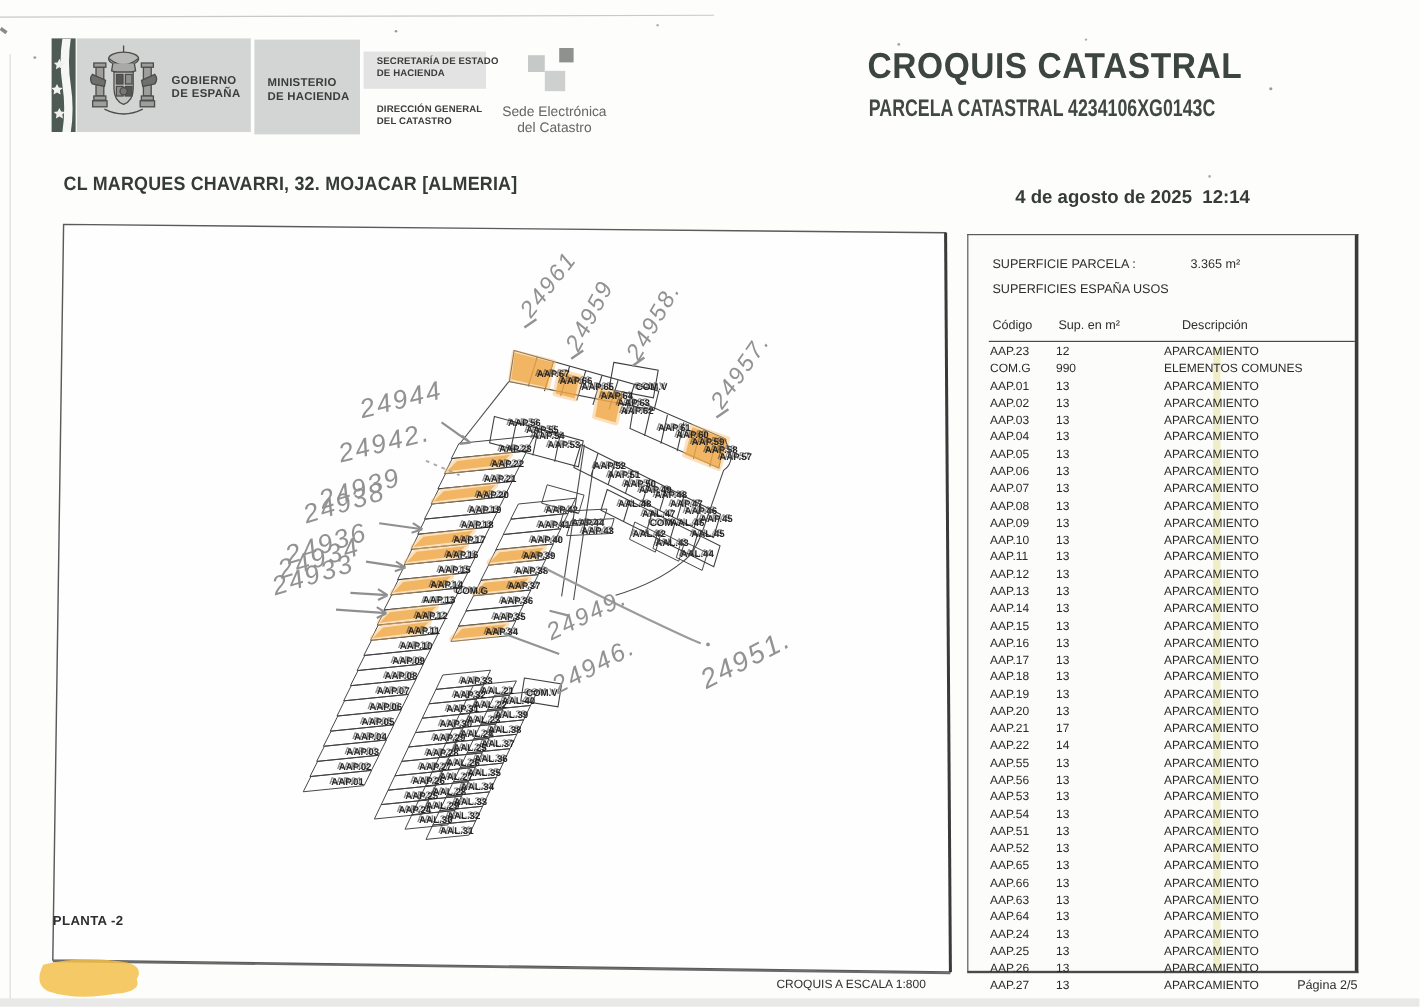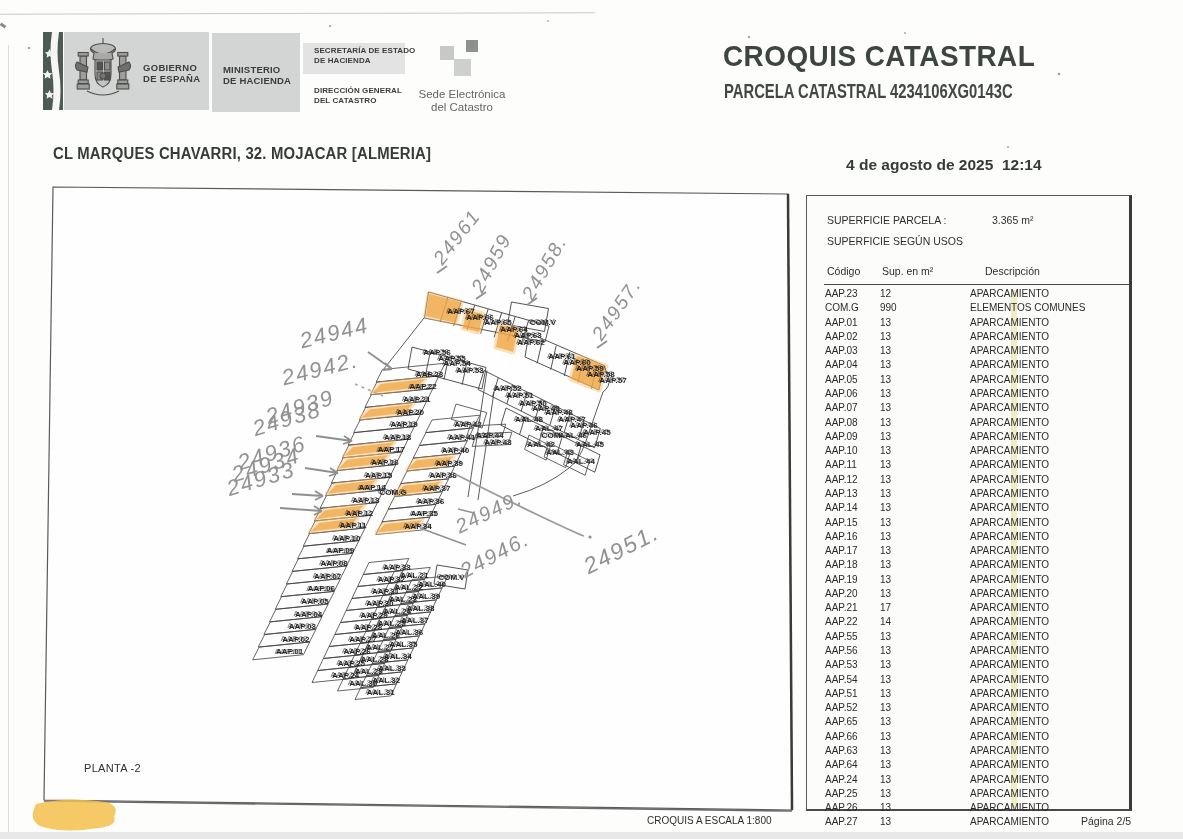--- a/index.html
+++ b/index.html
@@ -560,7 +560,7 @@
 
 <div class="abs" style="left:992px;top:214px;font-size:10.5px;color:#2e2e2e;">3.365 m²</div>
 
-<div class="abs" style="left:827px;top:235px;font-size:10.5px;color:#2e2e2e;">SUPERFICIE SEGÚN USOS</div>
+<div class="abs" style="left:827px;top:235px;font-size:10.5px;color:#2e2e2e;">SUPERFICIES ESPAÑA USOS</div>
 
 <div class="abs" style="left:827px;top:265px;font-size:10.5px;color:#2e2e2e;">Código</div>
 

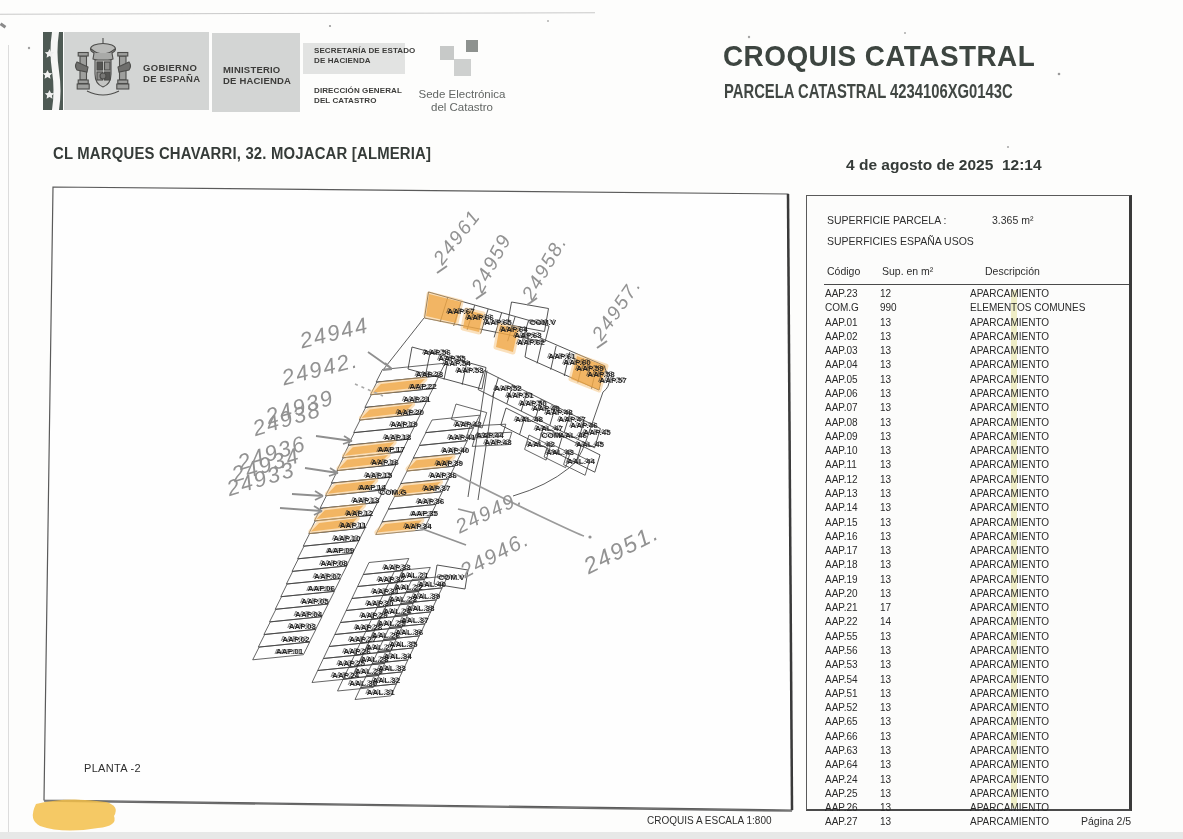--- a/index.html
+++ b/index.html
@@ -580,7 +580,7 @@
 <path d="M8,8 Q40,0 78,6 Q92,10 86,20 Q90,30 70,32 Q35,38 12,30 Q0,24 8,8 Z" fill="#f3c04a" opacity="0.85"></path>
 </svg>
 
-<div class="abs" style="left:44px;top:762px;font-size:11px;font-weight:normal;color:#2e2e2e;letter-spacing:0.3px;margin-left:40px;">PLANTA -2</div>
+<div class="abs" style="left:44px;top:762px;font-size:11px;font-weight:bold;color:#2e2e2e;letter-spacing:0.3px;">PLANTA -2</div>
 
 <div class="abs" style="left:647px;top:815px;font-size:10px;color:#2e2e2e;">CROQUIS A ESCALA 1:800</div>
 

